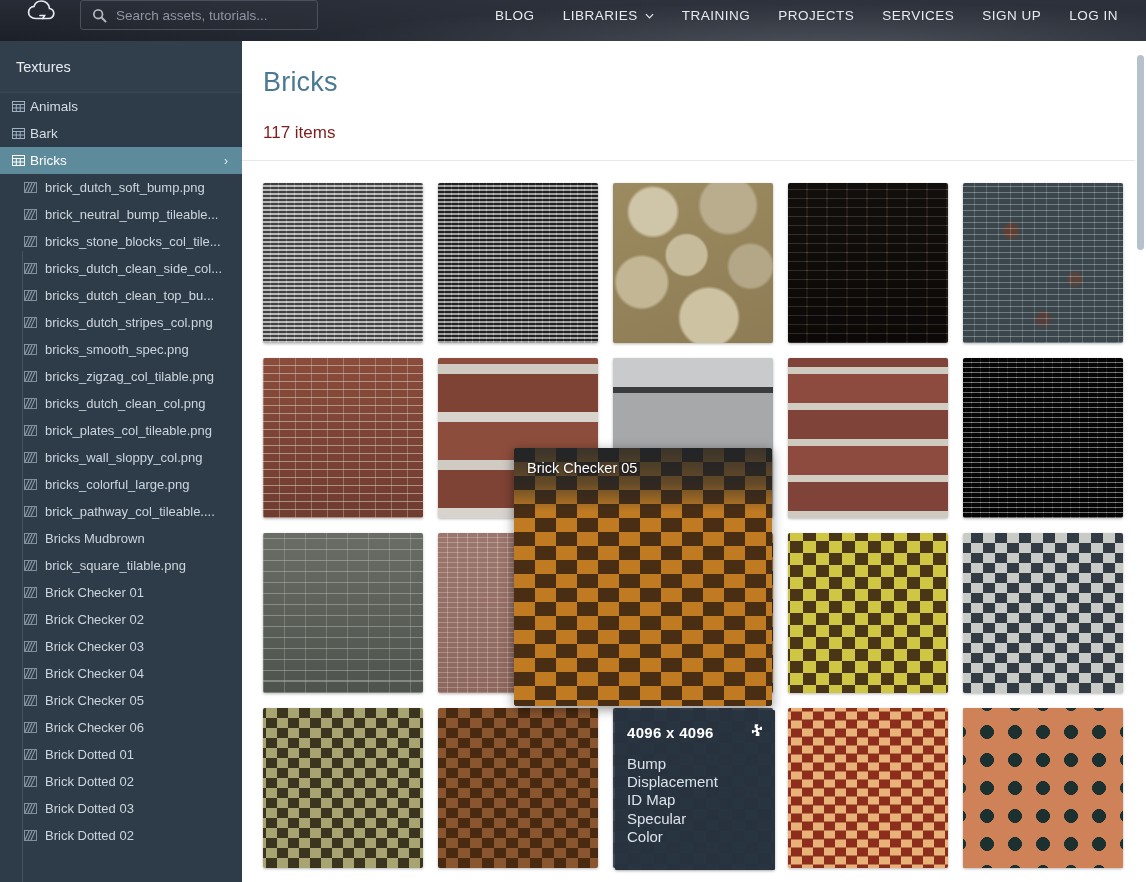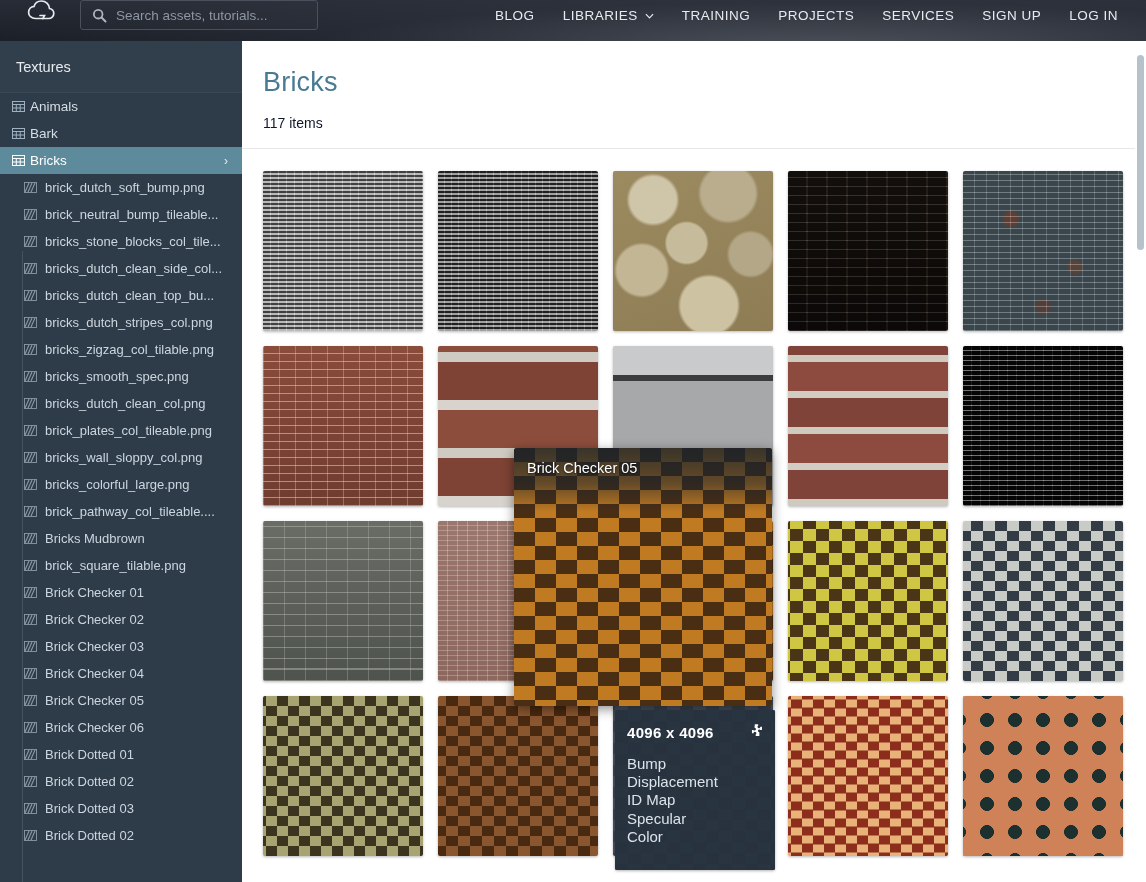--- a/index.html
+++ b/index.html
@@ -77,7 +77,7 @@
   }
   #page-head{ padding:26px 0 0 21px; }
   #page-title{ font-size:27px; color:#4a7a93; font-weight:400; letter-spacing:0.2px; }
-  #item-count{ font-size:14px; color:#0f172a; margin-top:17px; }
+  #item-count{ font-size:17px; color:#7f1d1d; margin-top:25px; }
   #head-rule{ margin-top:17px; height:1px; background:#e6e8ea; width:904px; }
 
   #grid{

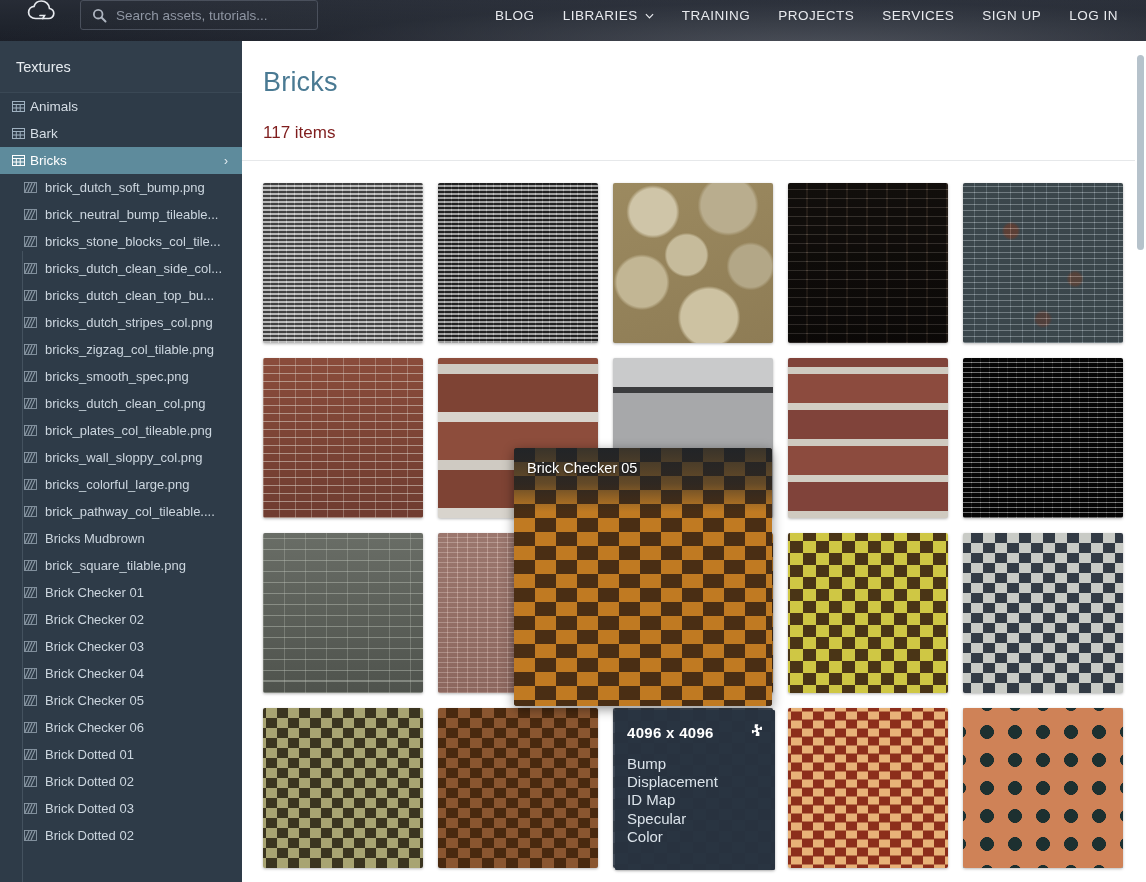--- a/index.html
+++ b/index.html
@@ -432,18 +432,18 @@
             <line x1="7" y1="10" x2="11" y2="1" stroke="#8c9aa6" stroke-width="1.1"></line>
           </svg>
         </span>
+        <span>bricks_smooth_spec.png</span>
+      </div>
+      <div class="file-item">
+        <span class="ficon">
+          <svg width="13" height="11" viewBox="0 0 13 11">
+            <rect x="0.5" y="0.5" width="12" height="10" fill="none" stroke="#8c9aa6" stroke-width="0.9"></rect>
+            <line x1="1" y1="10" x2="5" y2="1" stroke="#8c9aa6" stroke-width="1.1"></line>
+            <line x1="4" y1="10" x2="8" y2="1" stroke="#8c9aa6" stroke-width="1.1"></line>
+            <line x1="7" y1="10" x2="11" y2="1" stroke="#8c9aa6" stroke-width="1.1"></line>
+          </svg>
+        </span>
         <span>bricks_zigzag_col_tilable.png</span>
-      </div>
-      <div class="file-item">
-        <span class="ficon">
-          <svg width="13" height="11" viewBox="0 0 13 11">
-            <rect x="0.5" y="0.5" width="12" height="10" fill="none" stroke="#8c9aa6" stroke-width="0.9"></rect>
-            <line x1="1" y1="10" x2="5" y2="1" stroke="#8c9aa6" stroke-width="1.1"></line>
-            <line x1="4" y1="10" x2="8" y2="1" stroke="#8c9aa6" stroke-width="1.1"></line>
-            <line x1="7" y1="10" x2="11" y2="1" stroke="#8c9aa6" stroke-width="1.1"></line>
-          </svg>
-        </span>
-        <span>bricks_smooth_spec.png</span>
       </div>
       <div class="file-item">
         <span class="ficon">

